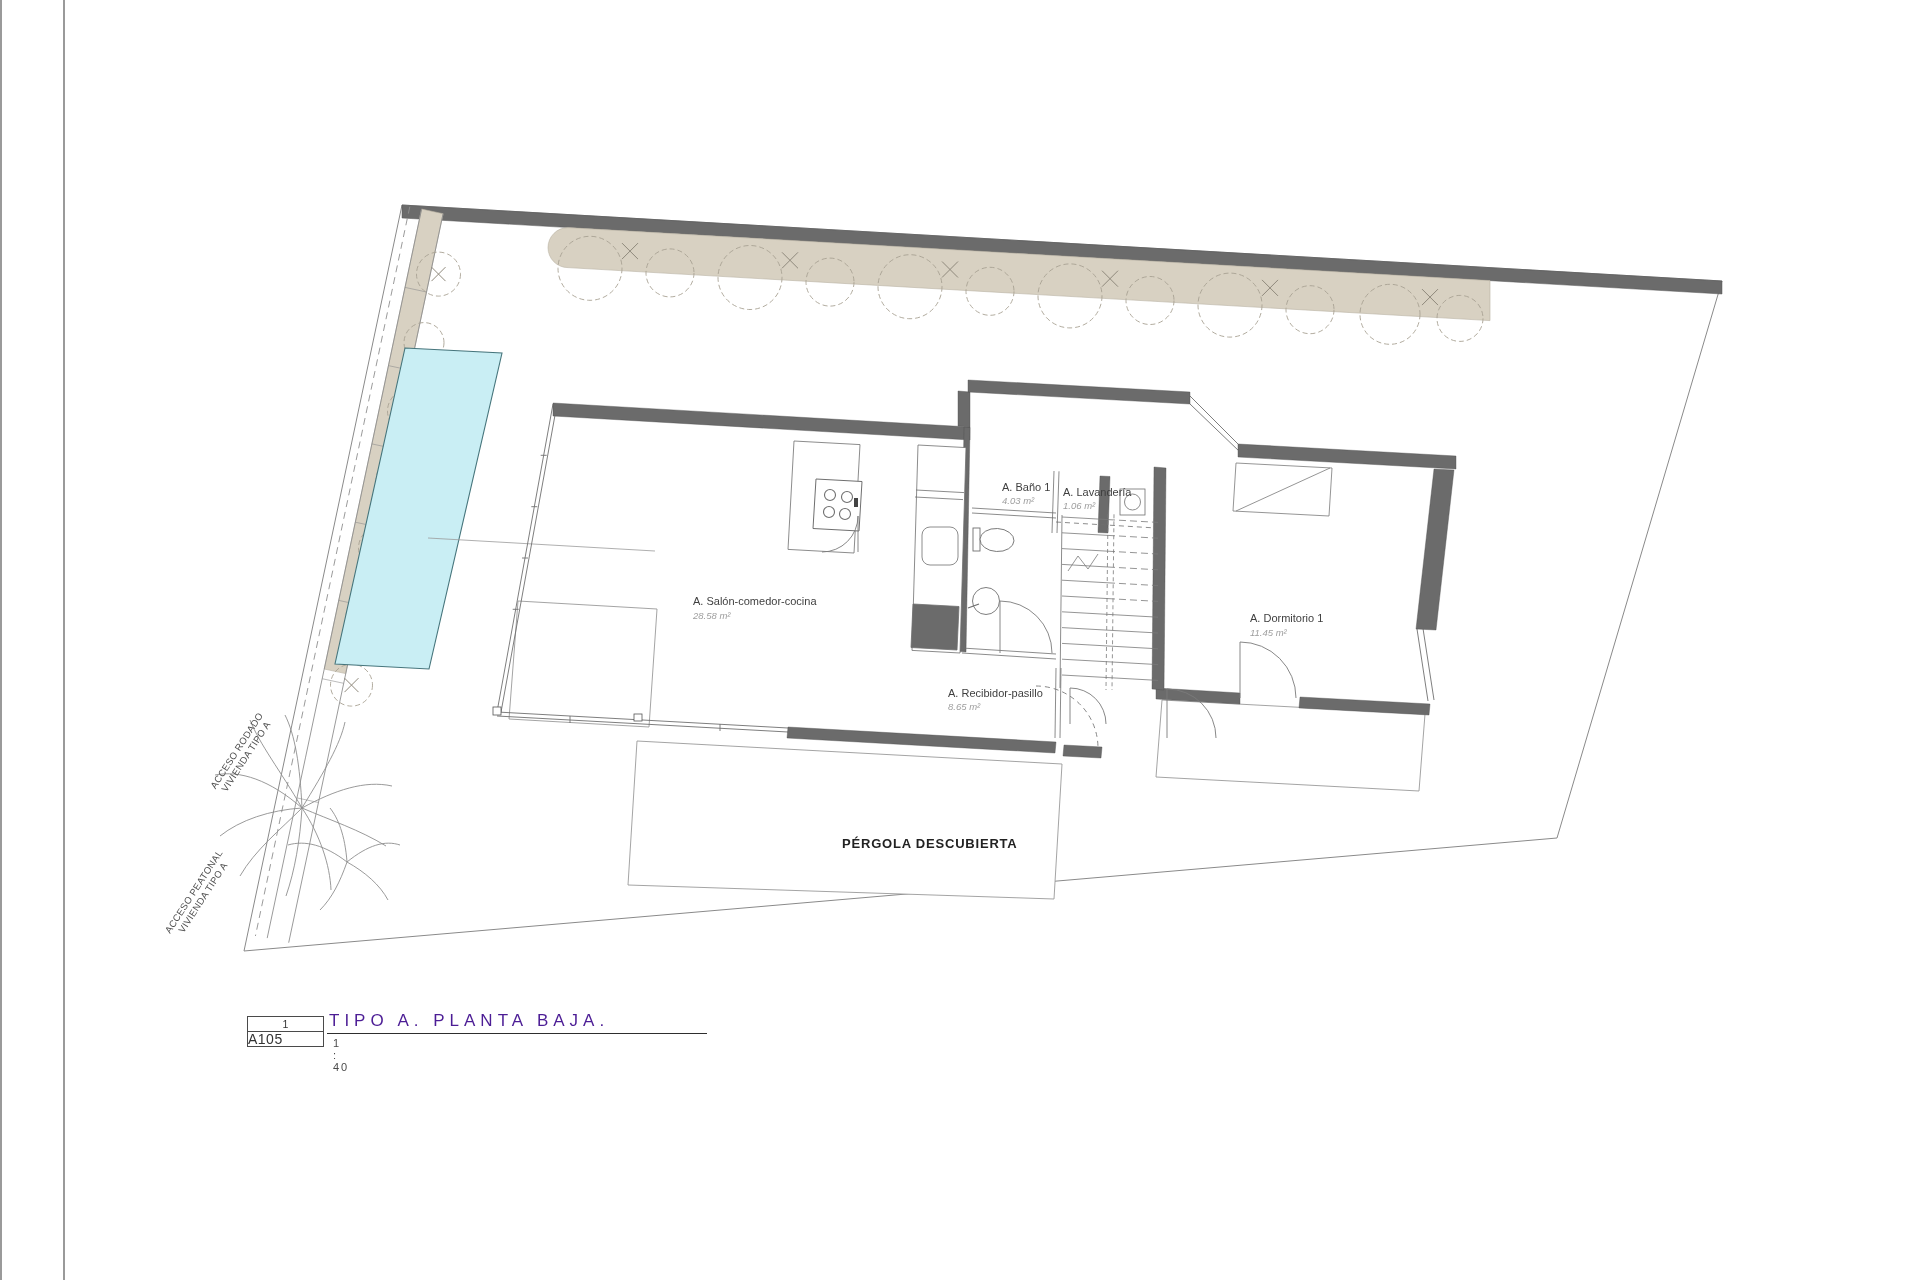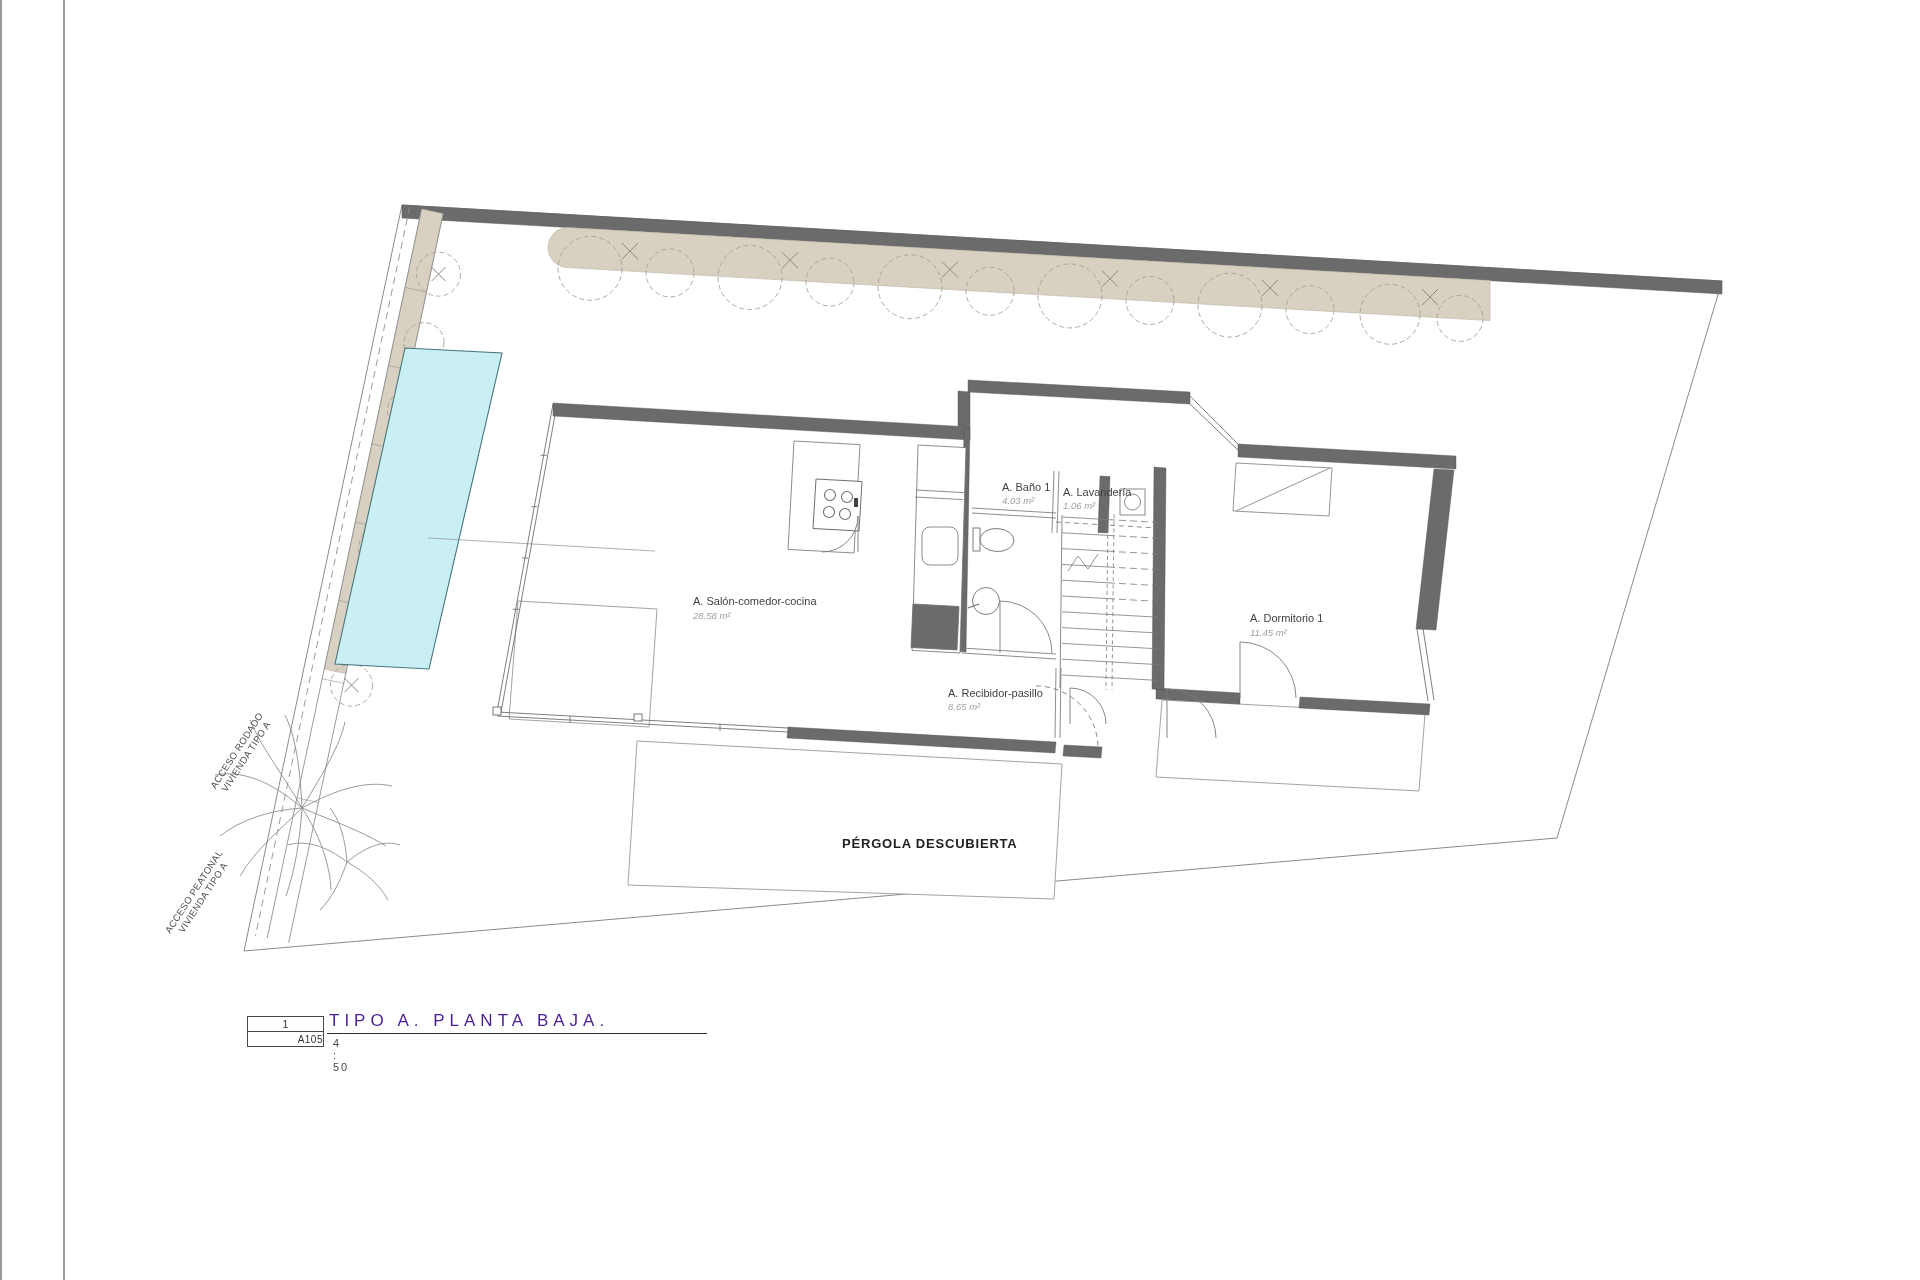--- a/index.html
+++ b/index.html
@@ -12,7 +12,7 @@
   .tb{position:absolute;left:247px;top:1016px;color:#333;}
   .tb-box{position:absolute;left:0;top:0;width:77px;height:31px;border:1px solid #4a4a4a;box-sizing:border-box;}
   .tb-num{height:14px;border-bottom:1px solid #4a4a4a;text-align:center;font-size:10.5px;line-height:14px;color:#333;}
-  .tb-code{height:15px;text-align:right;font-size:10px;line-height:15px;color:#333;letter-spacing:.5px;}
+  .tb-code{height:15px;text-align:left;font-size:14px;line-height:15px;color:#333;letter-spacing:.5px;}
   .tb-title{position:absolute;left:80px;top:-5px;font-size:17px;letter-spacing:5px;color:#4c1d95;
             border-bottom:1.5px solid #2e2e2e;padding:0 8px 2px 2px;min-width:370px;white-space:nowrap;}
   .tb-scale{position:absolute;left:86px;top:21px;font-size:11px;letter-spacing:2px;color:#4a4a4a;}

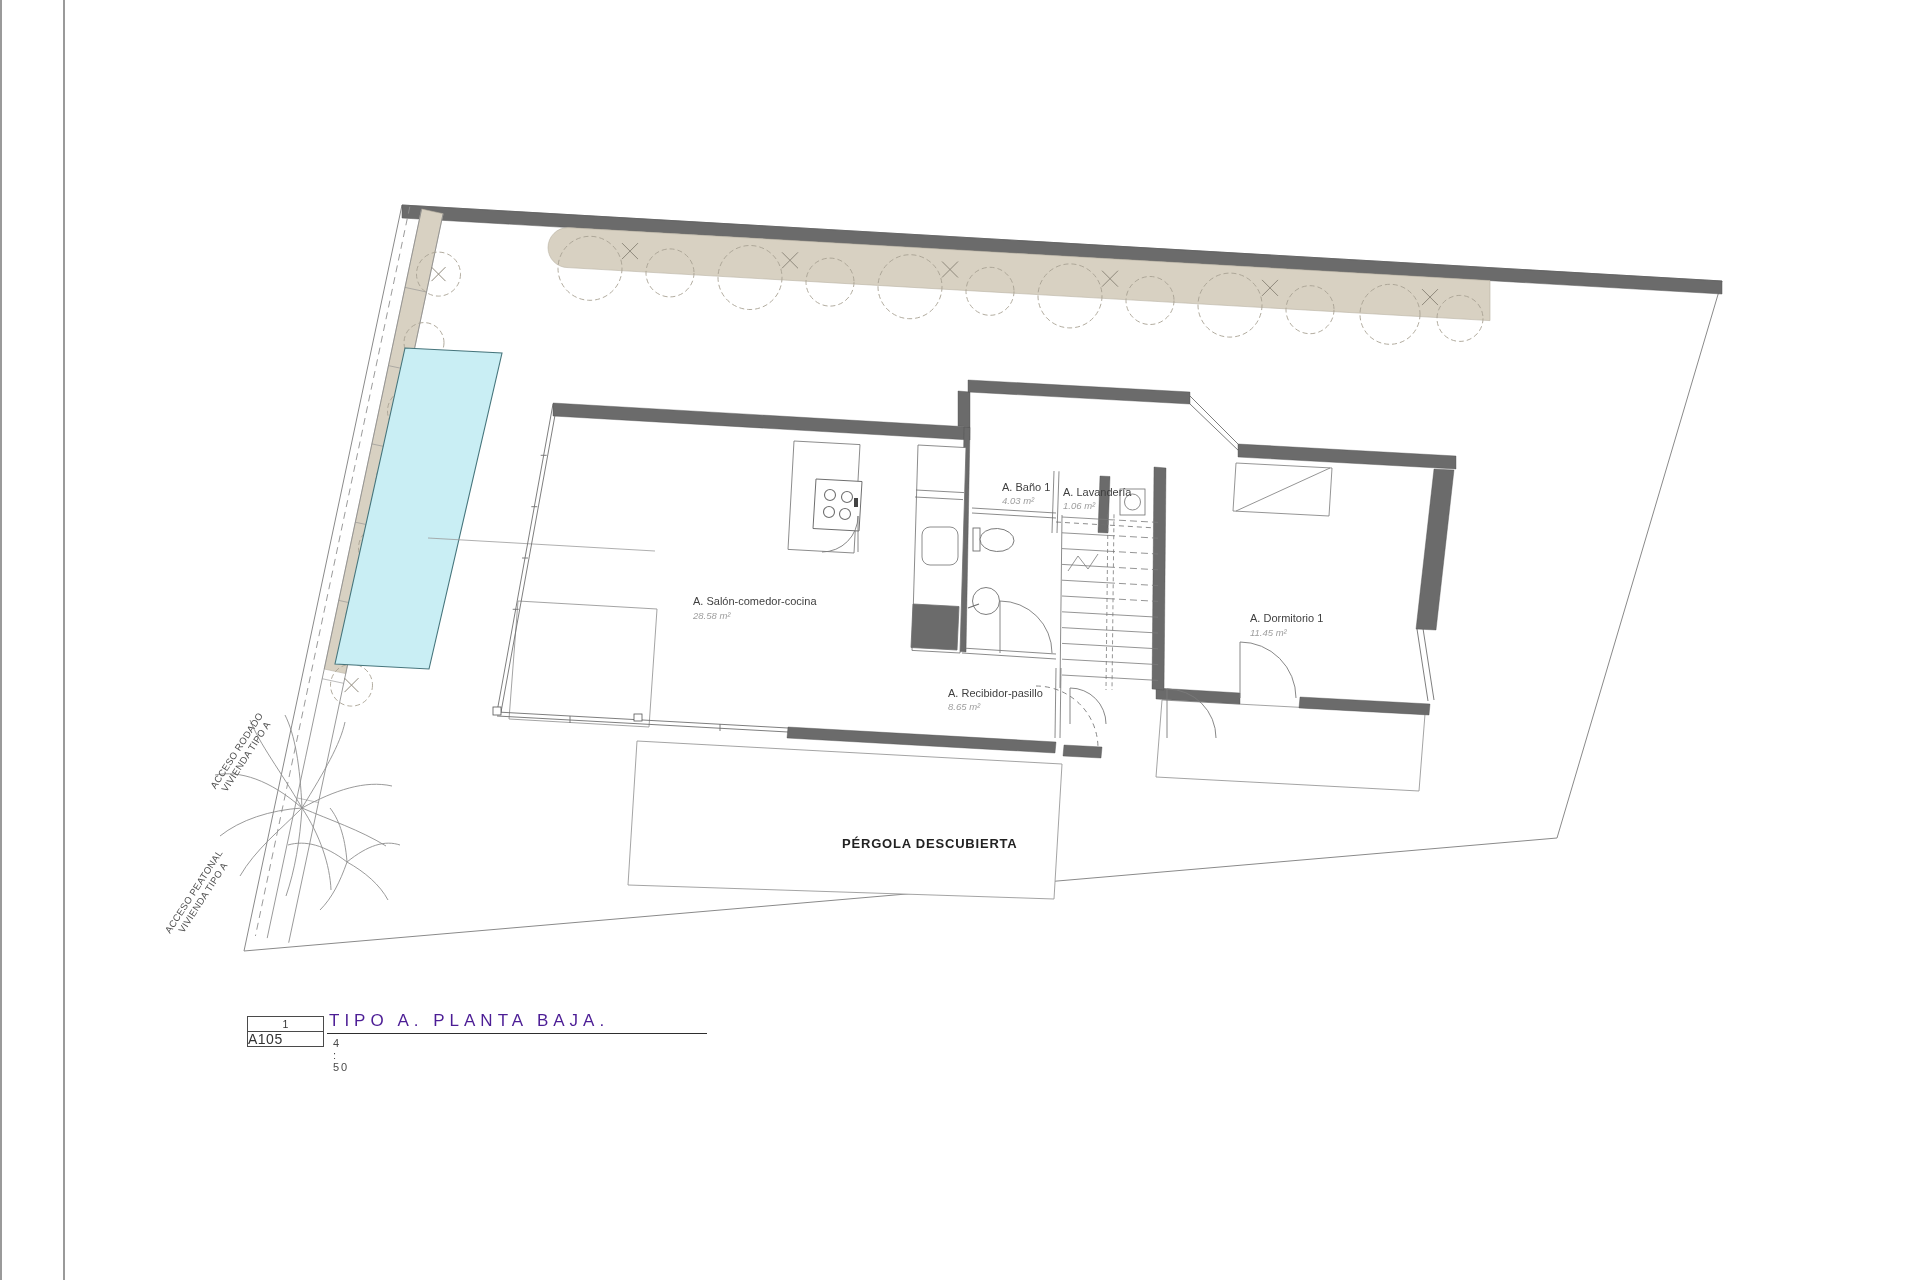--- a/index.html
+++ b/index.html
@@ -288,7 +288,7 @@
       <div class="tb-code">A105</div>
     </div>
     <div class="tb-title">TIPO A. PLANTA BAJA.</div>
-    <div class="tb-scale">4 : 50</div>
+    <div class="tb-scale">1 : 40</div>
   </div>
 
 </div>

